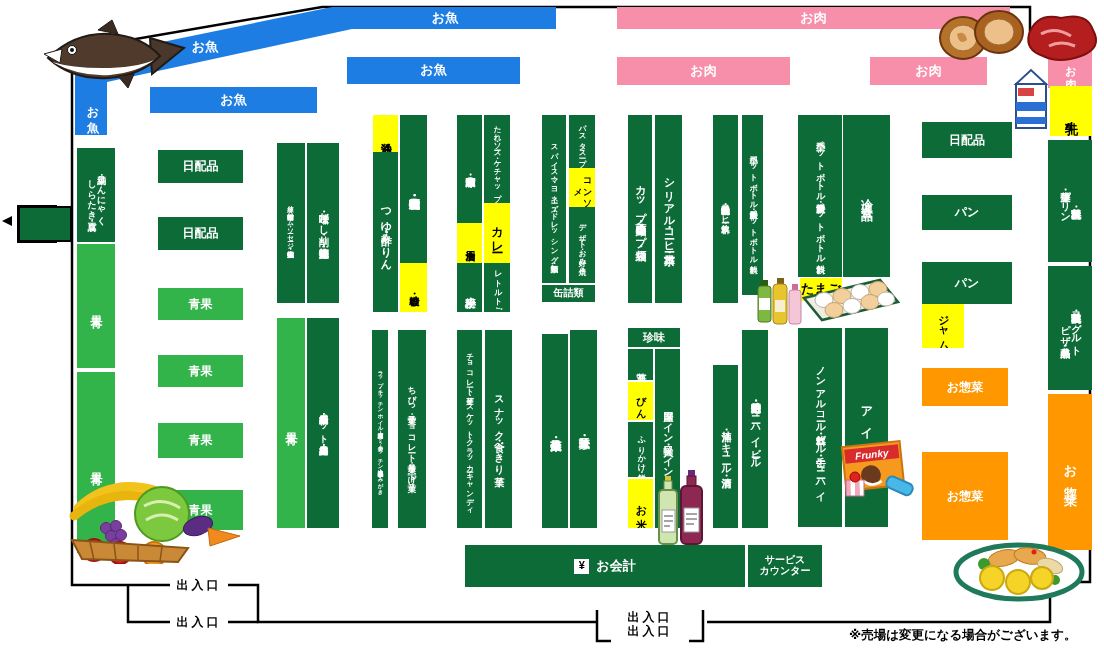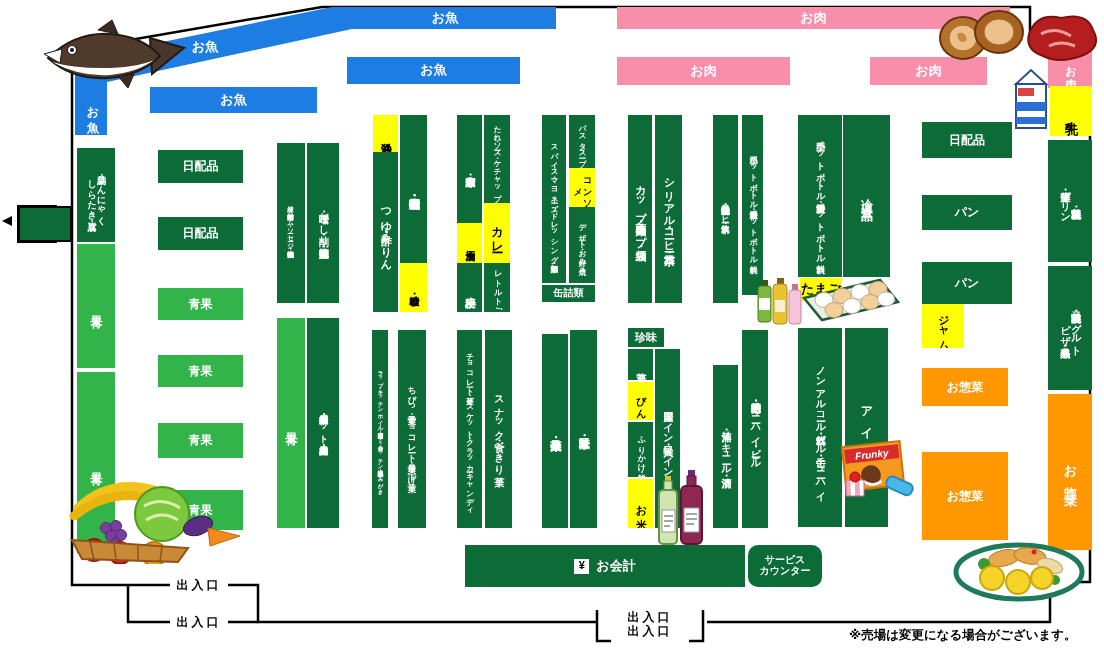--- a/index.html
+++ b/index.html
@@ -121,7 +121,7 @@
   <div class="b dg v" style="left:485px;top:330px;width:27px;height:198px;font-size:10px;">スナック・食べきり菓子</div>
   <div class="b dg v" style="left:542px;top:334px;width:26px;height:194px;font-size:11px;">米菓・半生焼菓子</div>
   <div class="b dg v" style="left:570px;top:330px;width:27px;height:198px;font-size:11px;">豆菓子・珍味</div>
-  <div class="b dg" style="left:628px;top:328px;width:36px;height:19px;font-size:11px;">珍味</div>
+  <div class="b dg" style="left:628px;top:328px;width:52px;height:19px;font-size:11px;">珍味</div>
   <div class="b dg v" style="left:628px;top:349px;width:25px;height:31px;font-size:10px;">海苔</div>
   <div class="b yl v" style="left:628px;top:382px;width:25px;height:38px;font-size:10px;">びん詰</div>
   <div class="b dg v" style="left:628px;top:422px;width:25px;height:55px;font-size:8px;">ふりかけ・餅</div>

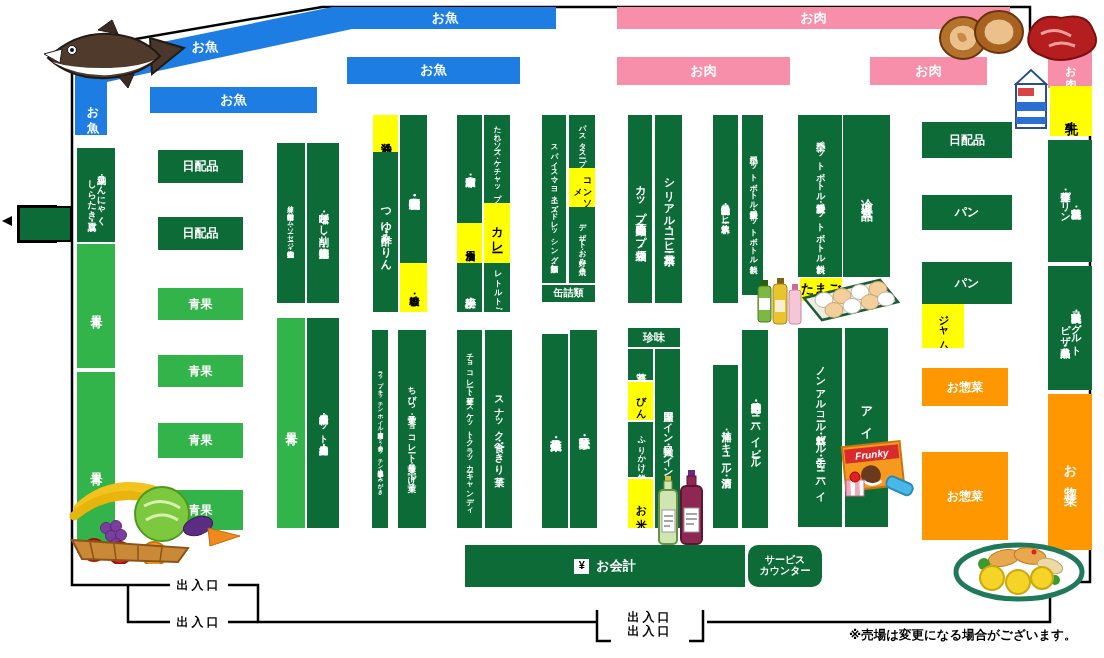--- a/index.html
+++ b/index.html
@@ -14,7 +14,7 @@
   .yl{background:#ffff00;color:#000;}
   .or{background:#ff9800;color:#fff;}
   .v{writing-mode:vertical-rl;white-space:pre-line;}
-  .h{white-space:pre-line;border-radius:10px;}
+  .h{white-space:pre-line;}
   .t{position:absolute;display:flex;align-items:center;justify-content:center;
      color:#fff;font-weight:bold;}
   .ent{position:absolute;display:flex;align-items:center;justify-content:center;

